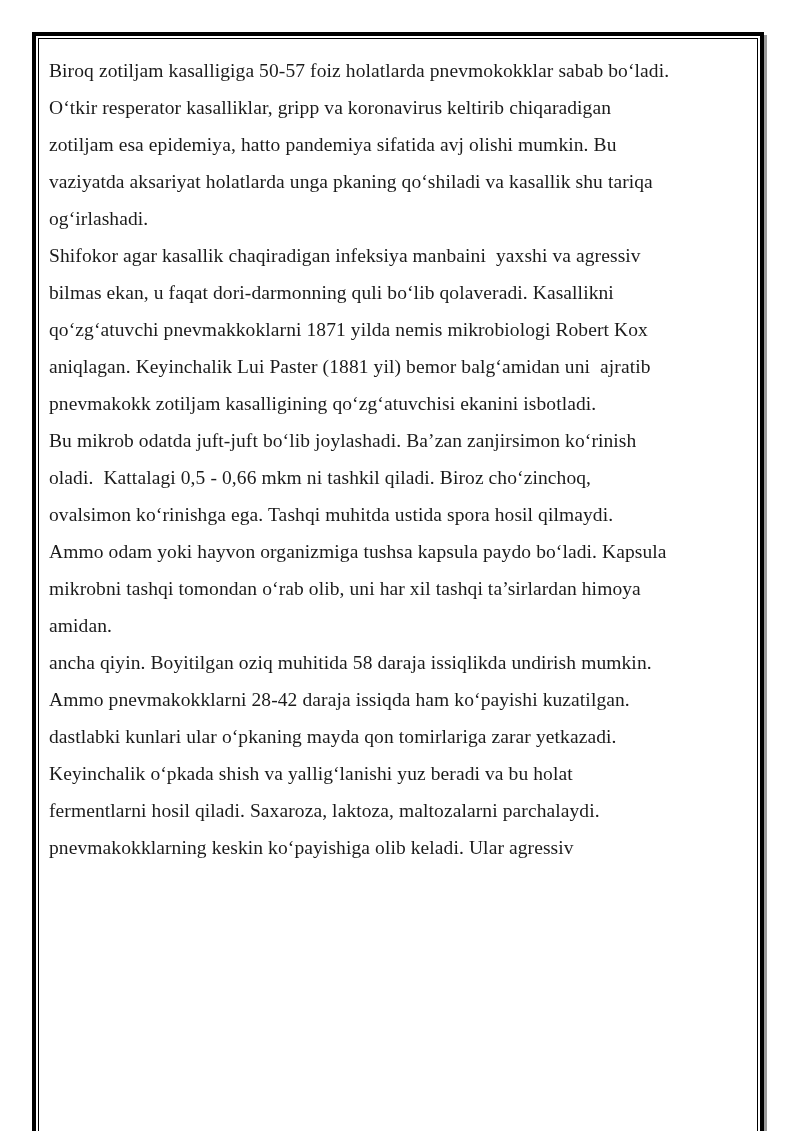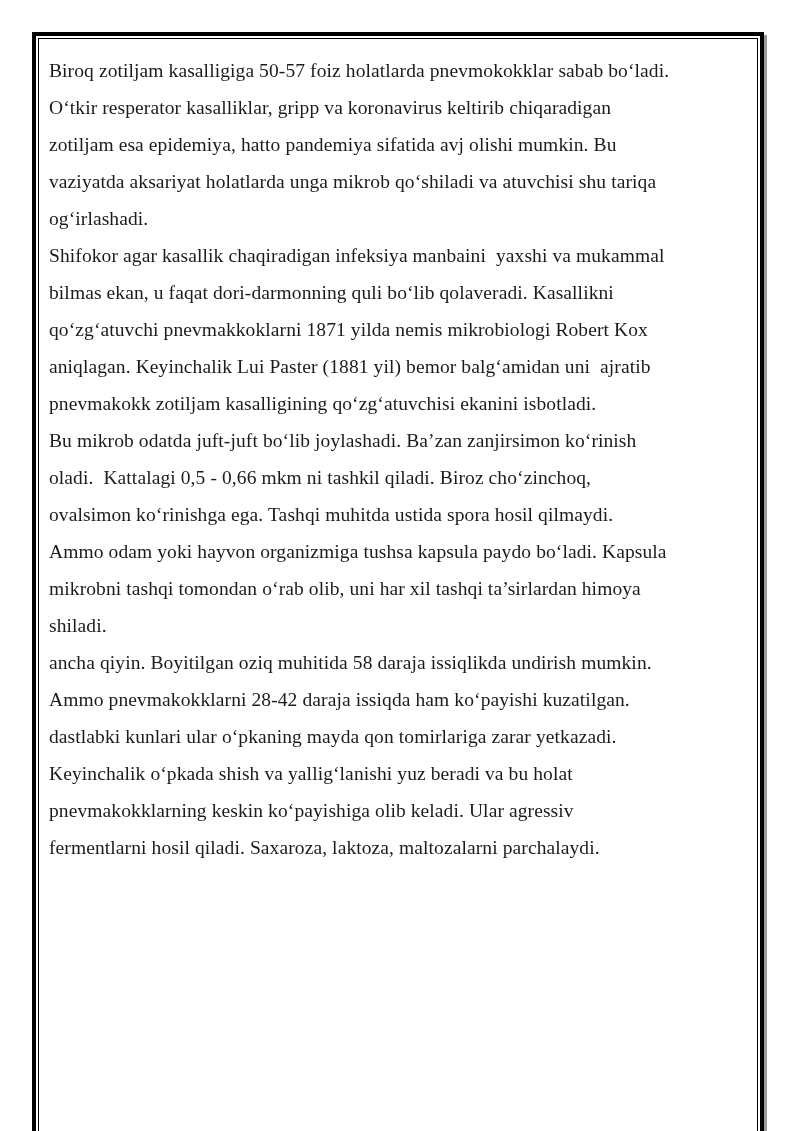--- a/index.html
+++ b/index.html
@@ -56,7 +56,7 @@
           <div class="text-line">Biroq zotiljam kasalligiga 50-57 foiz holatlarda pnevmokokklar sabab bo‘ladi.</div>
           <div class="text-line">O‘tkir resperator kasalliklar, gripp va koronavirus keltirib chiqaradigan</div>
           <div class="text-line">zotiljam esa epidemiya, hatto pandemiya sifatida avj olishi mumkin. Bu</div>
-          <div class="text-line">vaziyatda aksariyat holatlarda unga mikrob qo‘shiladi va atuvchisi shu tariqa</div>
+          <div class="text-line">vaziyatda aksariyat holatlarda unga pkaning qo‘shiladi va kasallik shu tariqa</div>
           <div class="text-line">og‘irlashadi.</div>
         </div>
         <div class="paragraph">

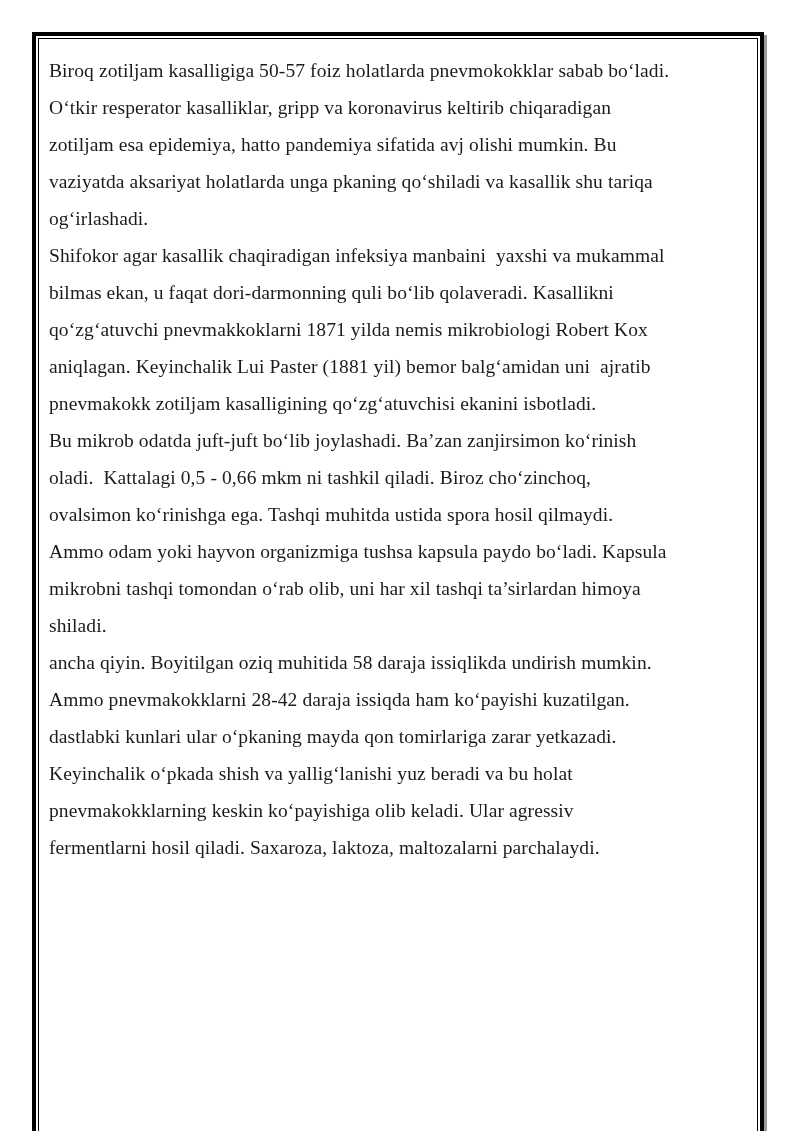--- a/index.html
+++ b/index.html
@@ -60,7 +60,7 @@
           <div class="text-line">og‘irlashadi.</div>
         </div>
         <div class="paragraph">
-          <div class="text-line">Shifokor agar kasallik chaqiradigan infeksiya manbaini  yaxshi va mukammal</div>
+          <div class="text-line">Shifokor agar kasallik chaqiradigan infeksiya manbaini  yaxshi va agressiv</div>
           <div class="text-line">bilmas ekan, u faqat dori-darmonning quli bo‘lib qolaveradi. Kasallikni</div>
           <div class="text-line">qo‘zg‘atuvchi pnevmakkoklarni 1871 yilda nemis mikrobiologi Robert Kox</div>
           <div class="text-line">aniqlagan. Keyinchalik Lui Paster (1881 yil) bemor balg‘amidan uni  ajratib</div>

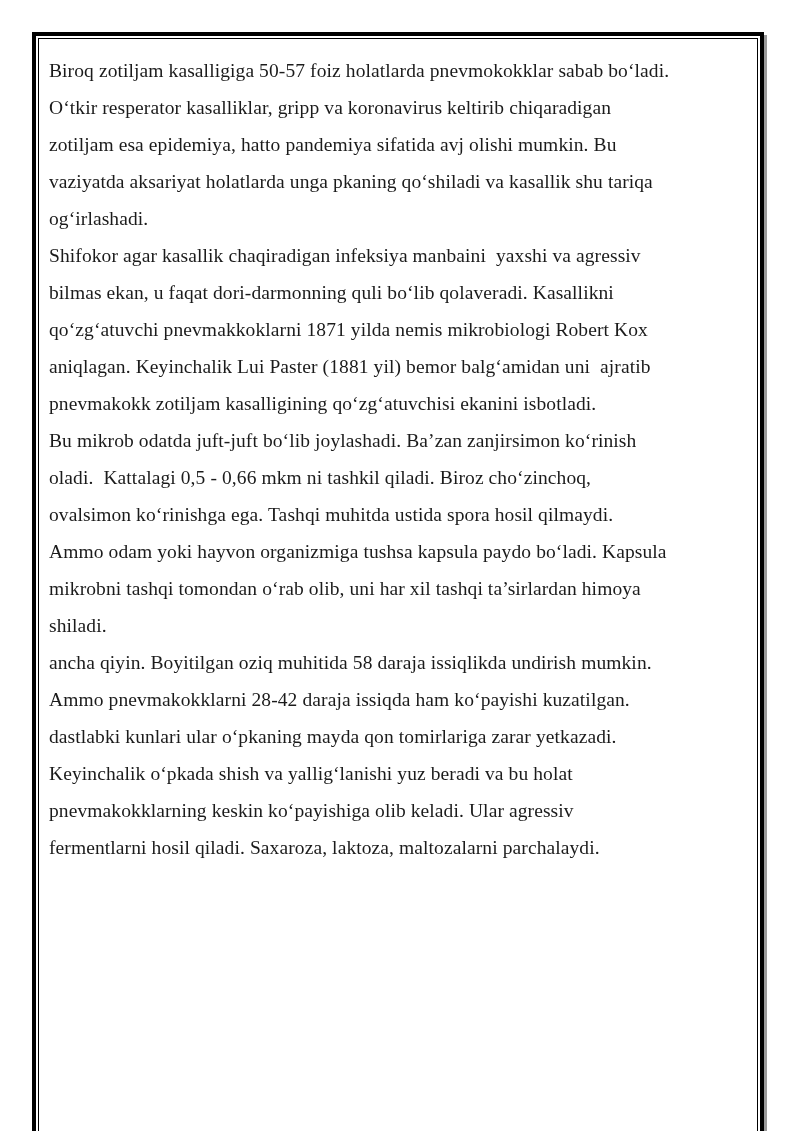--- a/index.html
+++ b/index.html
@@ -72,7 +72,7 @@
           <div class="text-line">ovalsimon ko‘rinishga ega. Tashqi muhitda ustida spora hosil qilmaydi.</div>
           <div class="text-line">Ammo odam yoki hayvon organizmiga tushsa kapsula paydo bo‘ladi. Kapsula</div>
           <div class="text-line">mikrobni tashqi tomondan o‘rab olib, uni har xil tashqi ta’sirlardan himoya</div>
-          <div class="text-line">shiladi.</div>
+          <div class="text-line">amidan.</div>
         </div>
         <div class="paragraph">
           <div class="text-line">ancha qiyin. Boyitilgan oziq muhitida 58 daraja issiqlikda undirish mumkin.</div>

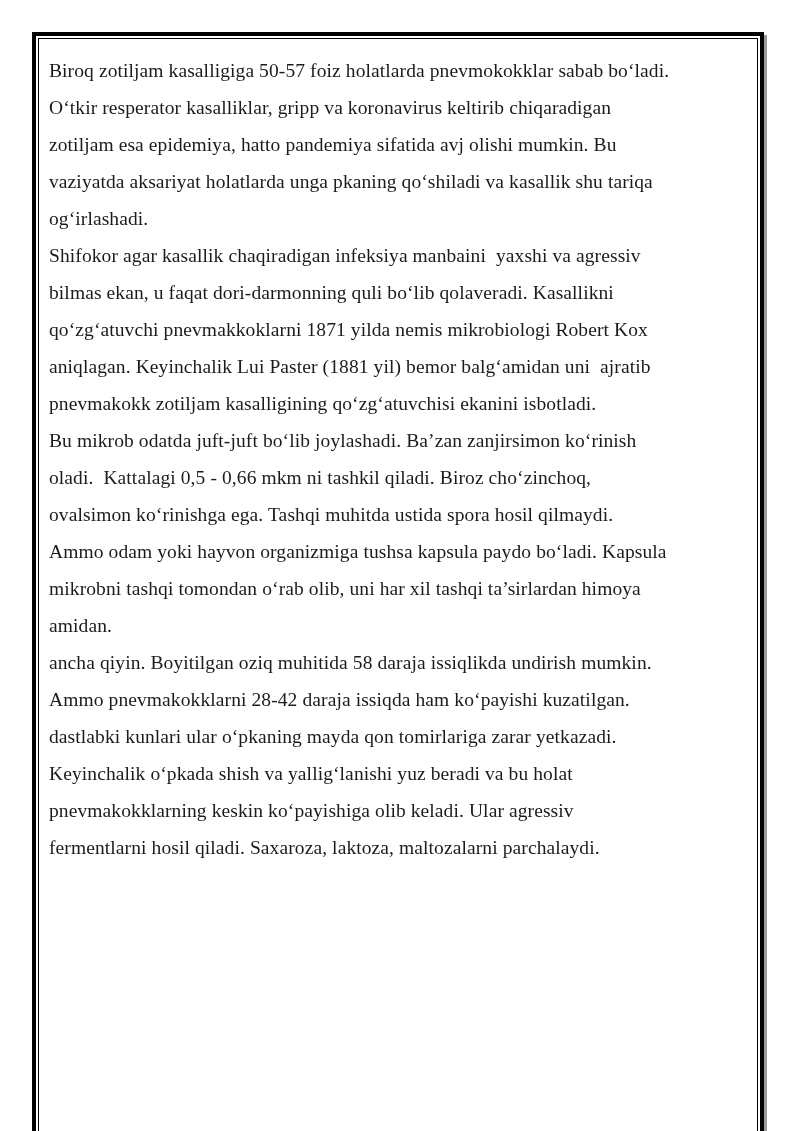--- a/index.html
+++ b/index.html
@@ -79,8 +79,8 @@
           <div class="text-line">Ammo pnevmakokklarni 28-42 daraja issiqda ham ko‘payishi kuzatilgan.</div>
           <div class="text-line">dastlabki kunlari ular o‘pkaning mayda qon tomirlariga zarar yetkazadi.</div>
           <div class="text-line">Keyinchalik o‘pkada shish va yallig‘lanishi yuz beradi va bu holat</div>
+          <div class="text-line">fermentlarni hosil qiladi. Saxaroza, laktoza, maltozalarni parchalaydi.</div>
           <div class="text-line">pnevmakokklarning keskin ko‘payishiga olib keladi. Ular agressiv</div>
-          <div class="text-line">fermentlarni hosil qiladi. Saxaroza, laktoza, maltozalarni parchalaydi.</div>
         </div>
       </div>
   </div>

